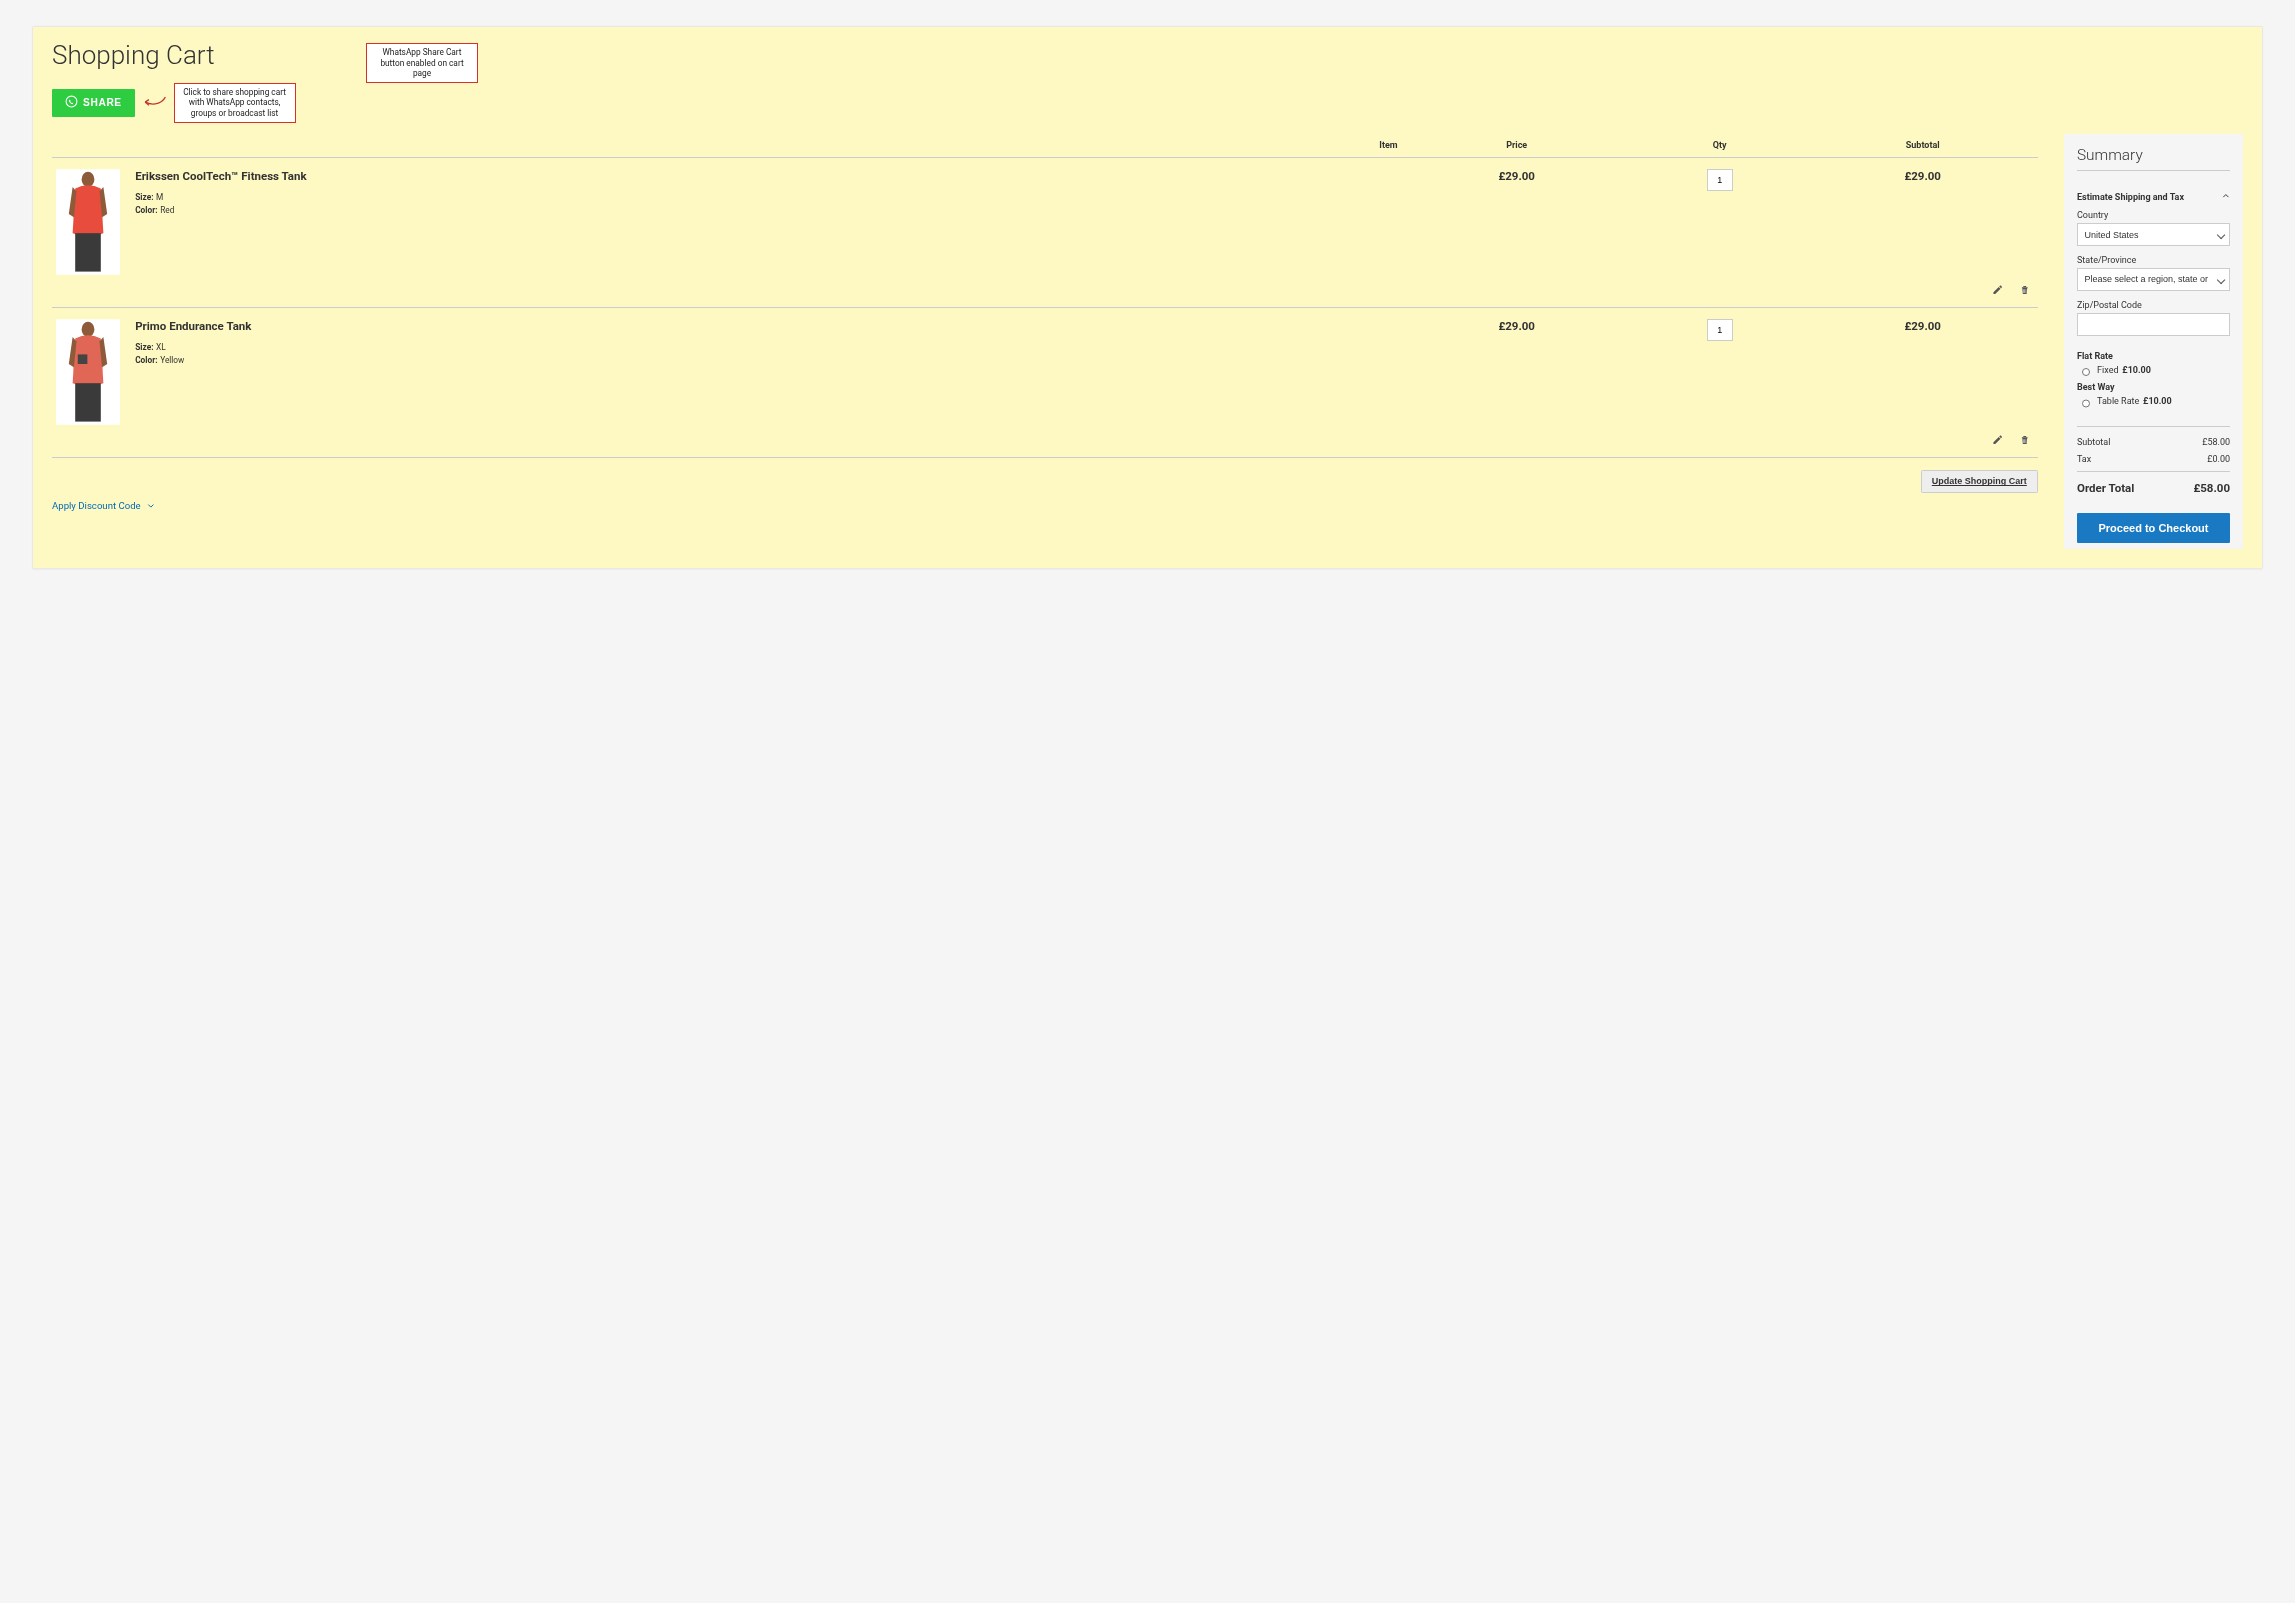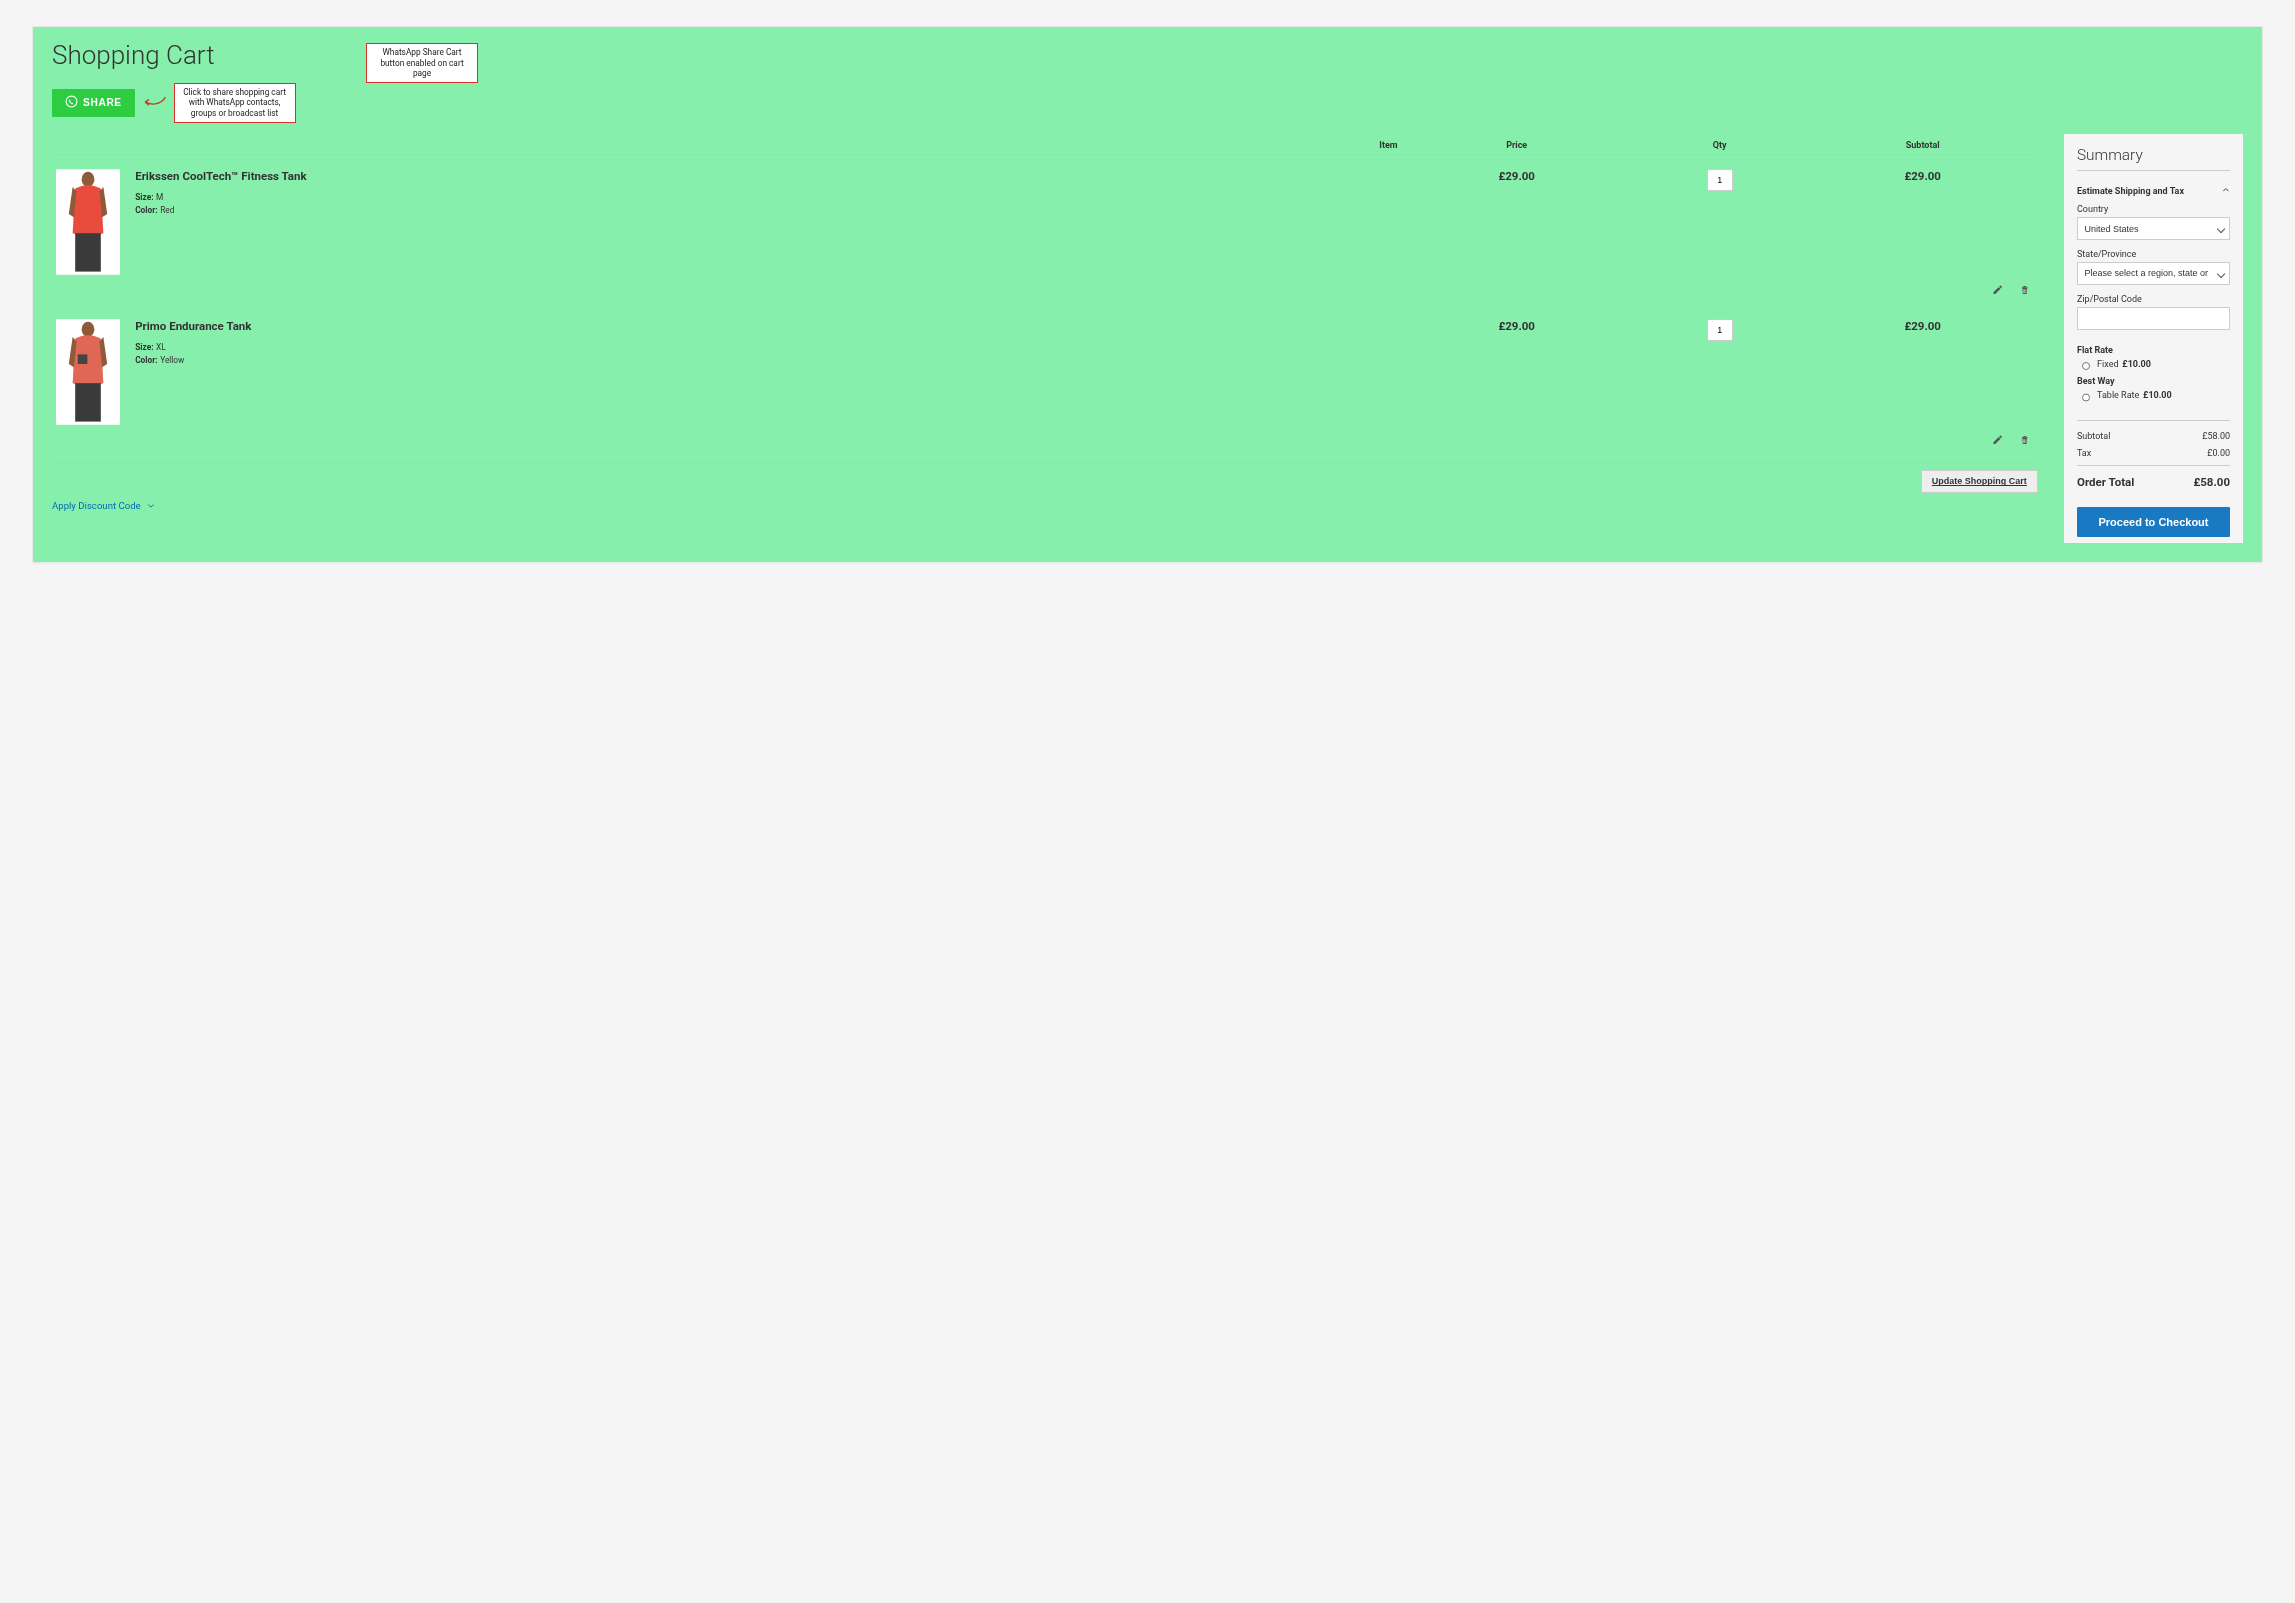--- a/index.html
+++ b/index.html
@@ -11,7 +11,7 @@
     padding: 26px 32px;
   }
   .page {
-    background: #86efac;
+    background: #fef9c3;
     border: 0.6px solid #e8e8e8;
     border-radius: 1.9px;
     padding: 13px 19px 19px 19px;

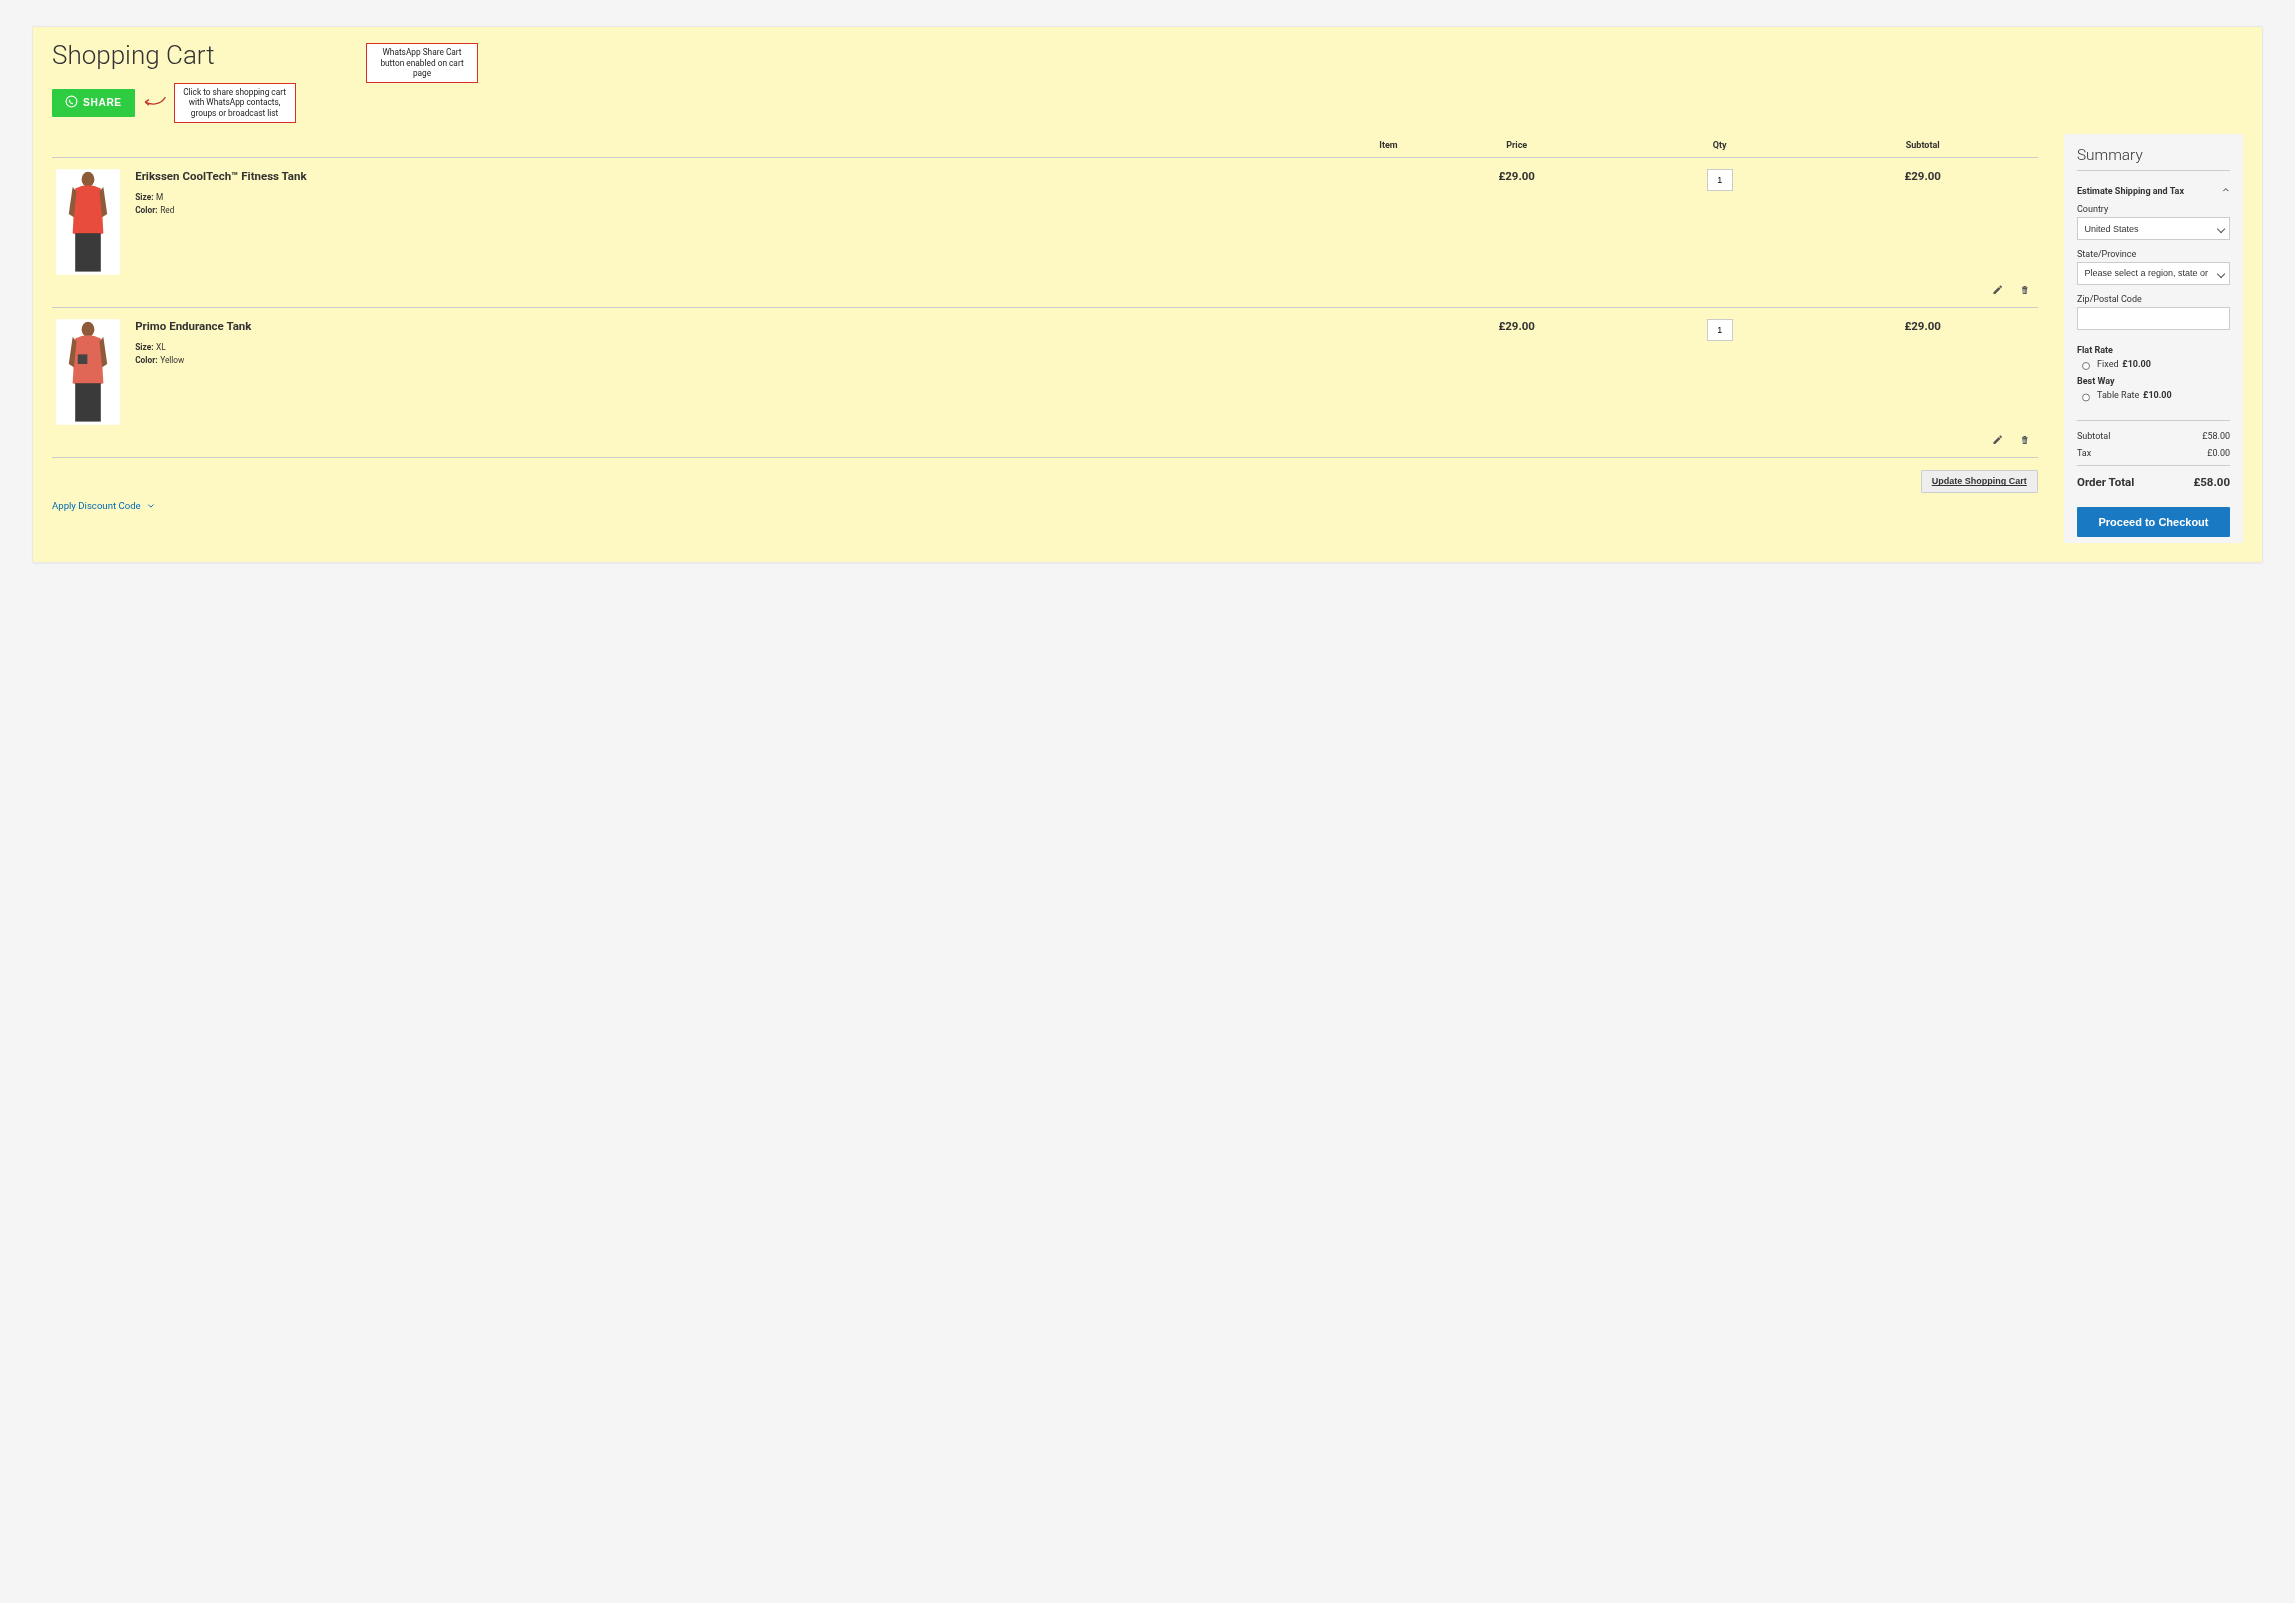--- a/index.html
+++ b/index.html
@@ -185,7 +185,7 @@
     color: #333;
     border-bottom: 0.6px solid #ccc;
     padding-bottom: 6.4px;
-    margin-bottom: 15px;
+    margin-bottom: 21px;
   }
   .estimate-row {
     display: flex;

